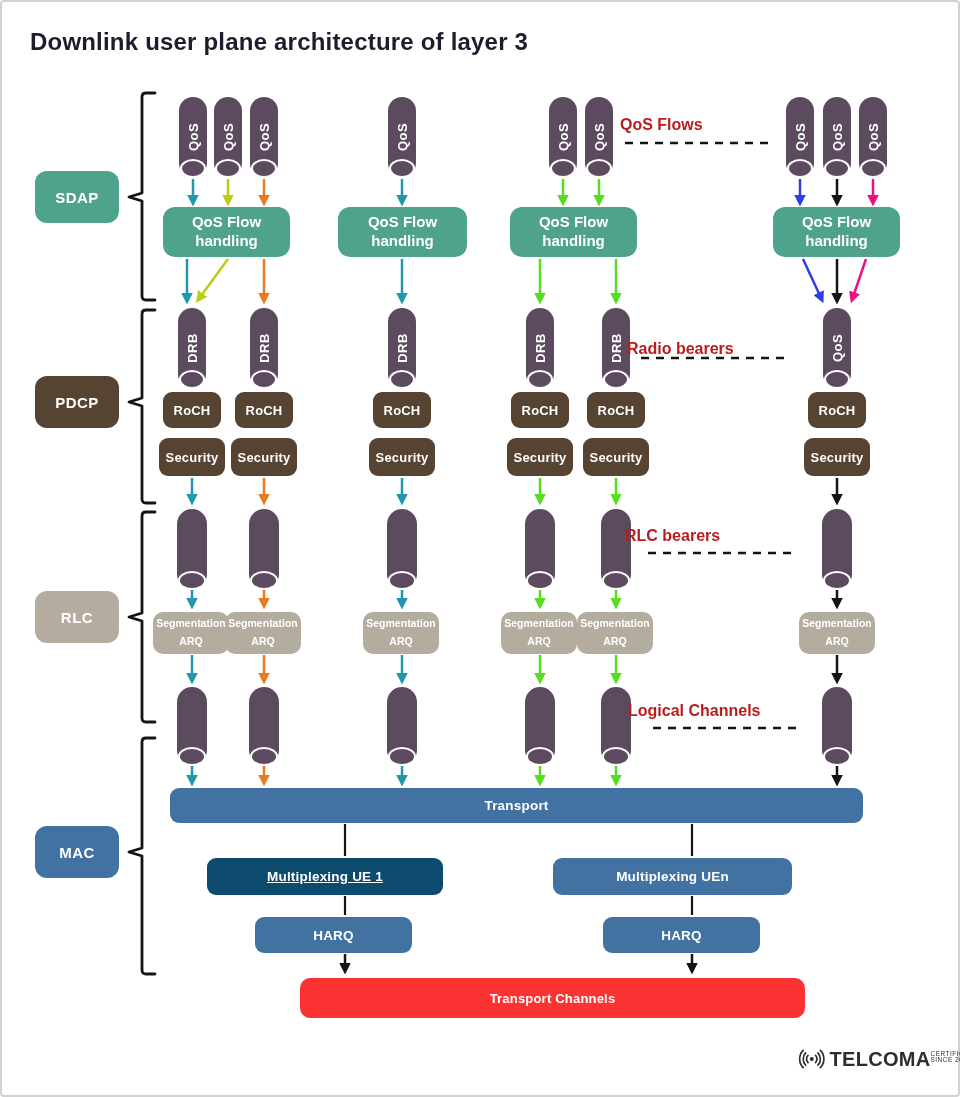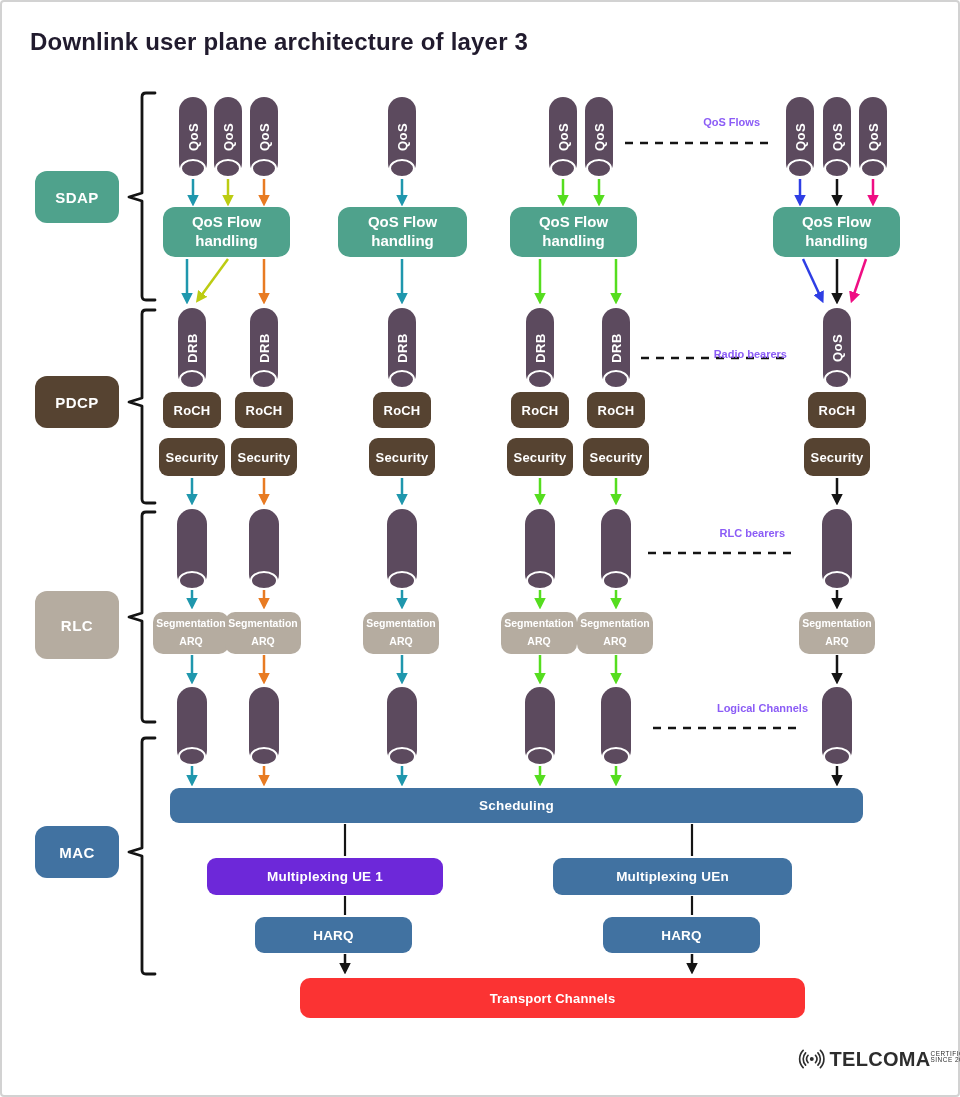--- a/index.html
+++ b/index.html
@@ -25,7 +25,7 @@
            border:2px solid #fff;background:inherit;box-sizing:border-box;}
   .cyl-label{position:absolute;inset:0;display:flex;align-items:center;justify-content:center;
              color:#fff;font-weight:700;font-size:13px;transform:rotate(-90deg);letter-spacing:.5px;}
-  .anno{position:absolute;z-index:2;font-weight:700;font-size:11px;color:#8b5cf6;text-align:right;}
+  .anno{position:absolute;z-index:2;font-weight:700;font-size:16px;color:#b91c1c;text-align:left;}
   .logo{position:absolute;left:797px;top:1044px;z-index:2;display:flex;align-items:center;gap:3px;}
   .logo-text{display:flex;flex-direction:row;line-height:1;}
   .logo-name{font-size:20px;font-weight:700;color:#2d2d2d;letter-spacing:.3px;}

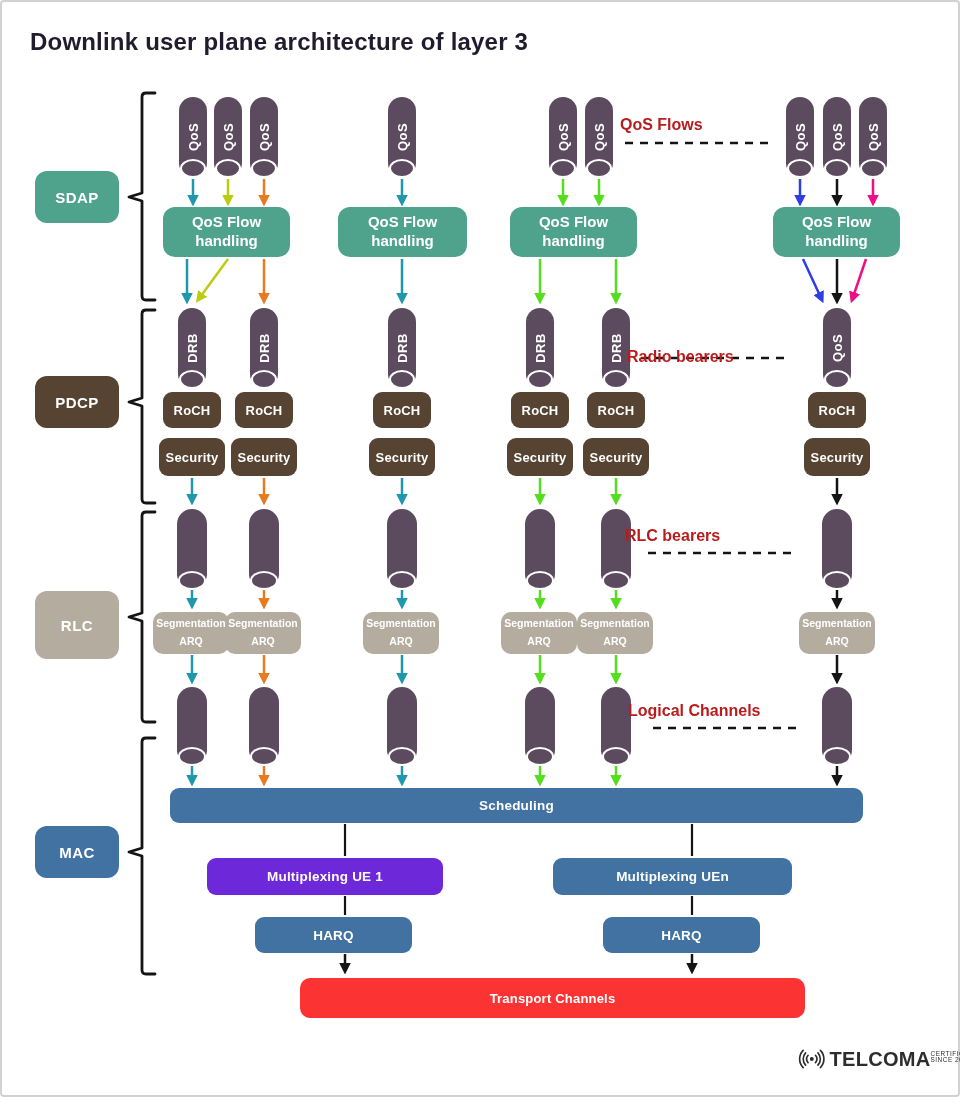--- a/index.html
+++ b/index.html
@@ -342,7 +342,7 @@
     </div>
 
   <div class="anno" style="left:620px;top:116px;width:140px">QoS Flows</div>
-  <div class="anno" style="left:627px;top:348px;width:160px">Radio bearers</div>
+  <div class="anno" style="left:627px;top:340px;width:160px">Radio bearers</div>
   <div class="anno" style="left:625px;top:527px;width:160px">RLC bearers</div>
   <div class="anno" style="left:628px;top:702px;width:180px">Logical Channels</div>
 

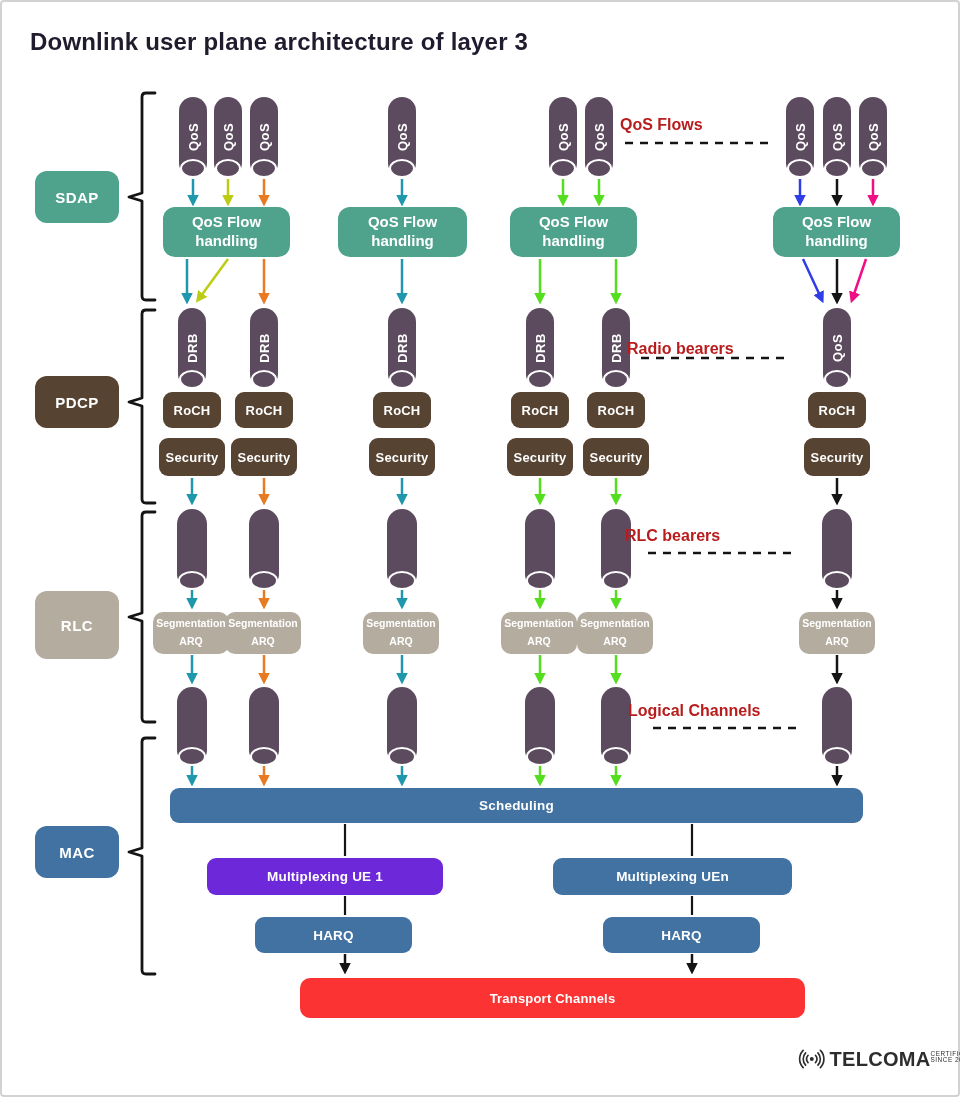--- a/index.html
+++ b/index.html
@@ -135,7 +135,7 @@
   <div class="node layer" style="left: 35px; top: 376px; width: 84px; height: 52px; background: rgb(86, 67, 49);">
       <span>PDCP</span>
     </div>
-  <div class="node layer" style="left: 35px; top: 591px; width: 84px; height: 68px; background: rgb(181, 172, 160);">
+  <div class="node layer" style="left: 35px; top: 591px; width: 84px; height: 52px; background: rgb(181, 172, 160);">
       <span>RLC</span>
     </div>
   <div class="node layer" style="left: 35px; top: 826px; width: 84px; height: 52px; background: rgb(65, 114, 161);">

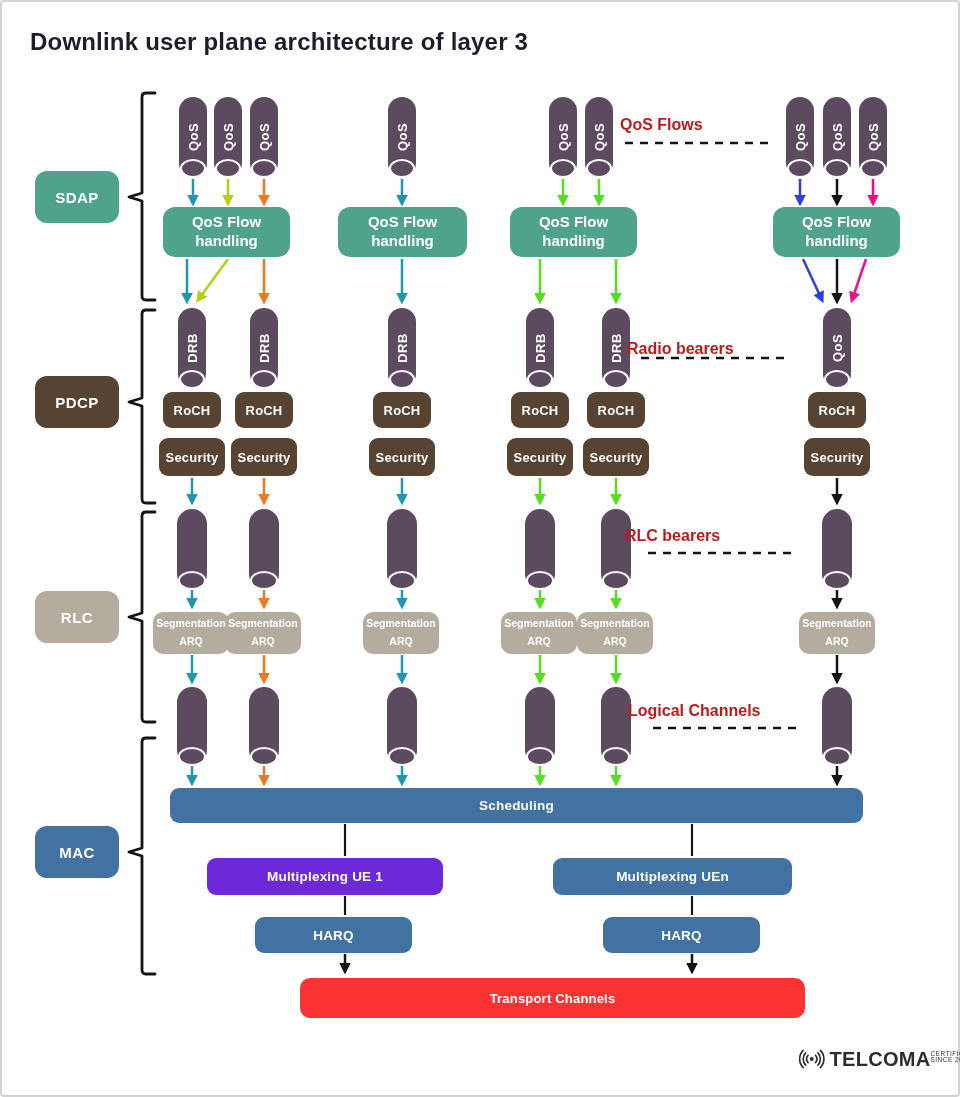--- a/index.html
+++ b/index.html
@@ -323,7 +323,7 @@
     </div>
 
   <div class="node macbox" style="left: 170px; top: 788px; width: 693px; height: 35px; background: rgb(65, 114, 161);">
-      <span>Scheduling</span>
+      <span>Transport</span>
     </div>
   <div class="node macbox" style="left: 207px; top: 858px; width: 236px; height: 37px; background: #6d28d9;">
       <span>Multiplexing UE 1</span>

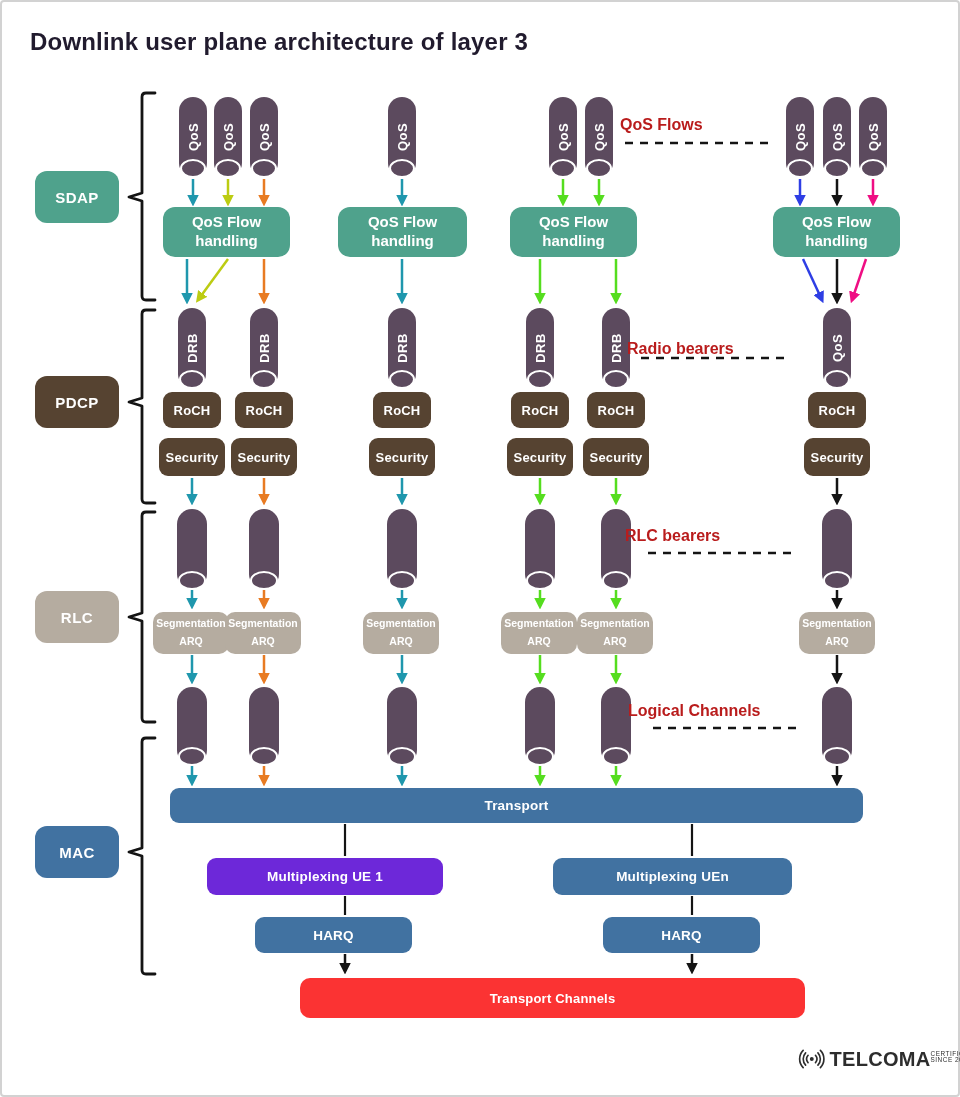--- a/index.html
+++ b/index.html
@@ -325,7 +325,7 @@
   <div class="node macbox" style="left: 170px; top: 788px; width: 693px; height: 35px; background: rgb(65, 114, 161);">
       <span>Transport</span>
     </div>
-  <div class="node macbox" style="left: 207px; top: 858px; width: 236px; height: 37px; background: #6d28d9;">
+  <div class="node macbox" style="left: 207px; top: 858px; width: 236px; height: 37px; background: #0c4a6e; text-decoration: underline;">
       <span>Multiplexing UE 1</span>
     </div>
   <div class="node macbox" style="left: 553px; top: 858px; width: 239px; height: 37px; background: rgb(65, 114, 161);">

